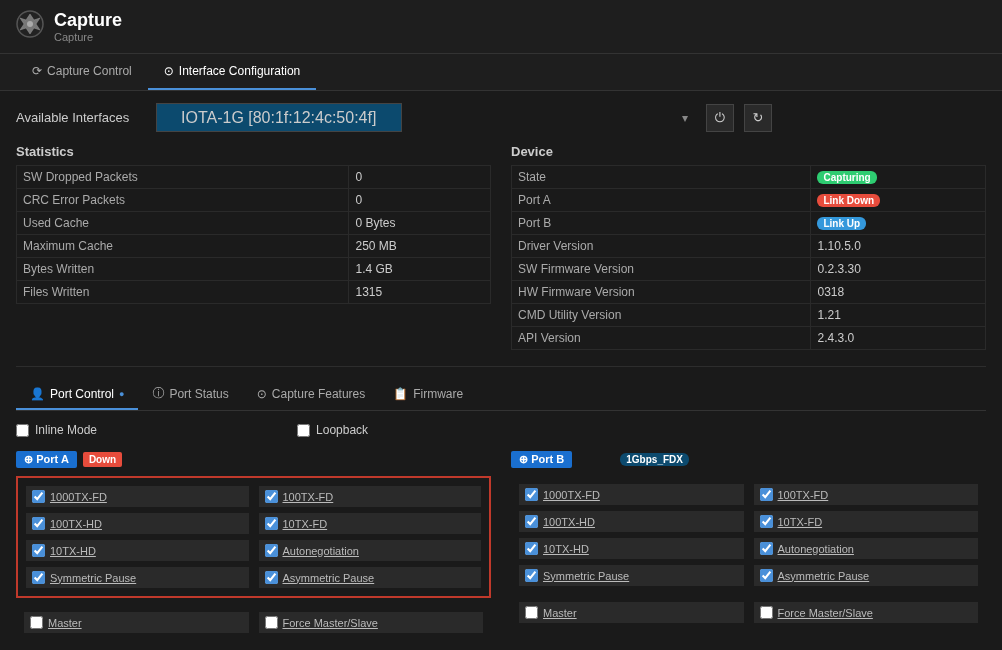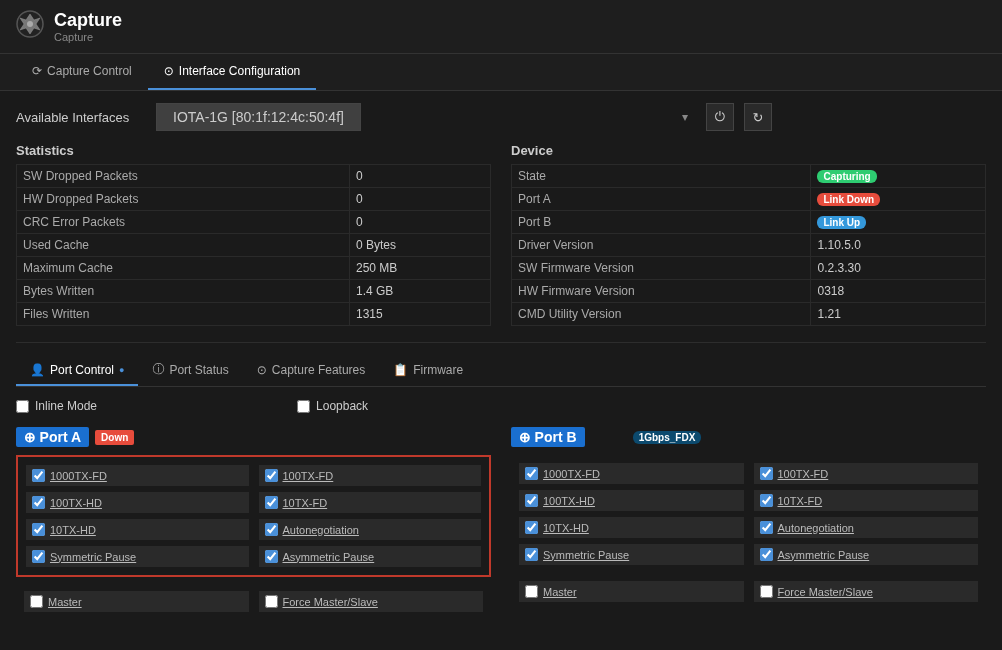--- a/index.html
+++ b/index.html
@@ -66,11 +66,11 @@
     }
     .interfaces-select {
       flex: 1;
-      background: #404040;
+      background: #0c4a6e;
       border: 1px solid #444;
       color: #ccc;
-      padding: 5px 16px;
-      font-size: 14px;
+      padding: 5px 24px;
+      font-size: 16px;
       appearance: none;
       -webkit-appearance: none;
       cursor: pointer;

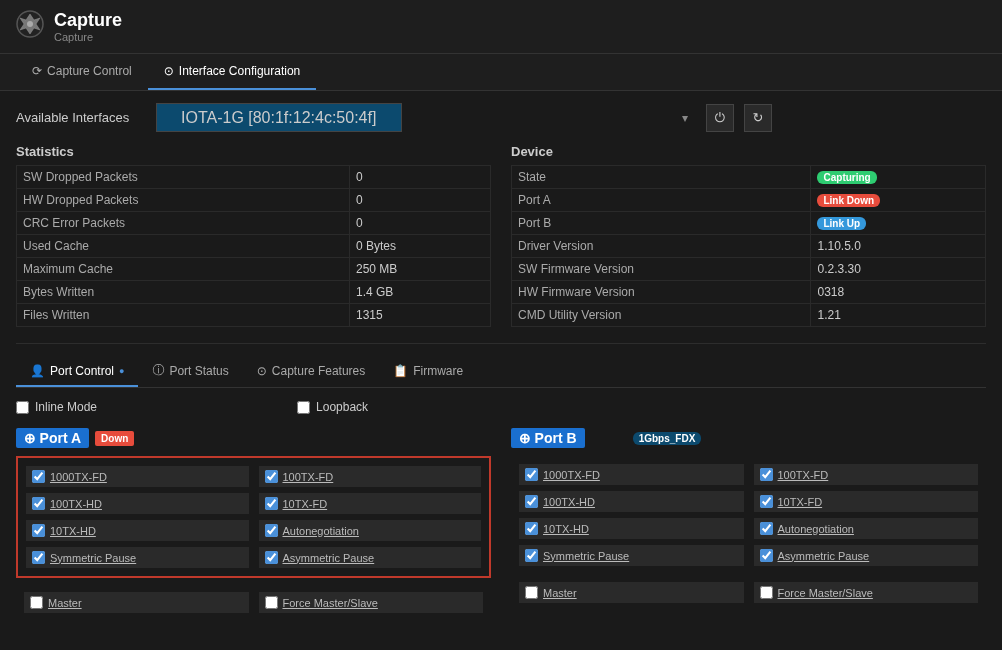--- a/index.html
+++ b/index.html
@@ -270,10 +270,6 @@
               <td>0</td>
             </tr>
             <tr>
-              <td>HW Dropped Packets</td>
-              <td>0</td>
-            </tr>
-            <tr>
               <td>CRC Error Packets</td>
               <td>0</td>
             </tr>

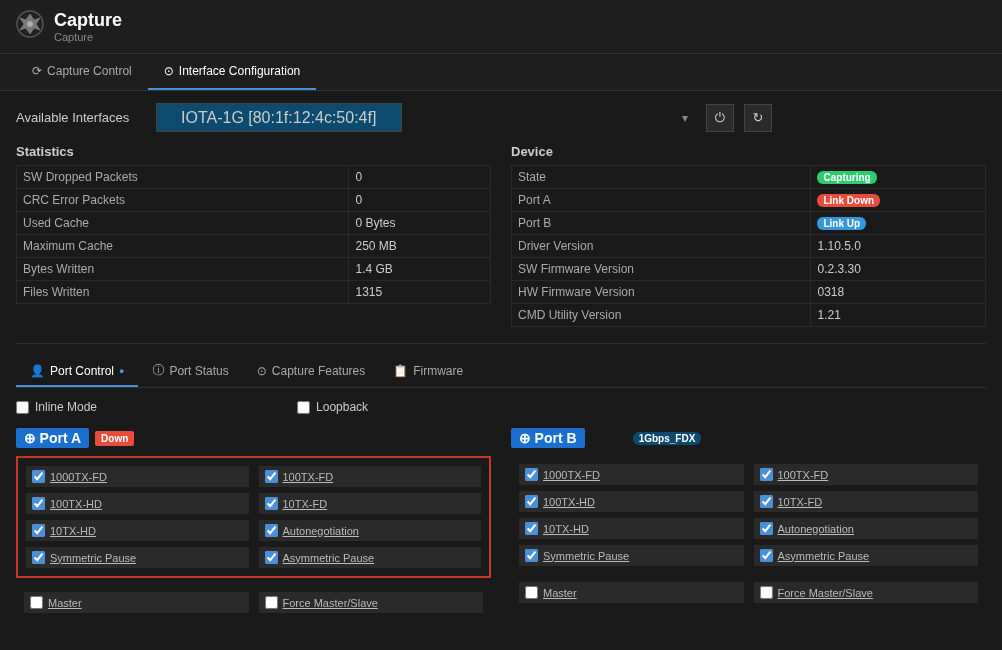--- a/index.html
+++ b/index.html
@@ -325,6 +325,10 @@
               <td>CMD Utility Version</td>
               <td>1.21</td>
             </tr>
+            <tr>
+              <td>API Version</td>
+              <td>2.4.3.0</td>
+            </tr>
           </tbody>
       </table>
     </div>

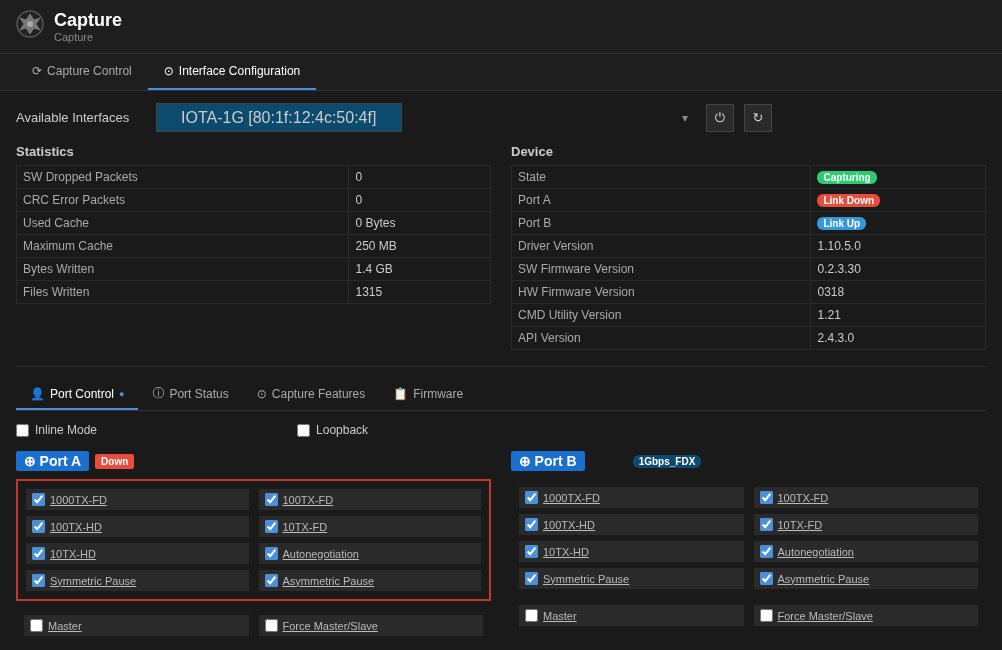--- a/index.html
+++ b/index.html
@@ -184,7 +184,7 @@
       color: #fff;
       padding: 2px 8px;
       border-radius: 2px;
-      font-size: 14px;
+      font-size: 11px;
       font-weight: bold;
     }
     .port-status-down { background: #e74c3c; color: #fff; padding: 2px 6px; border-radius: 2px; font-size: 10px; font-weight: bold; }

